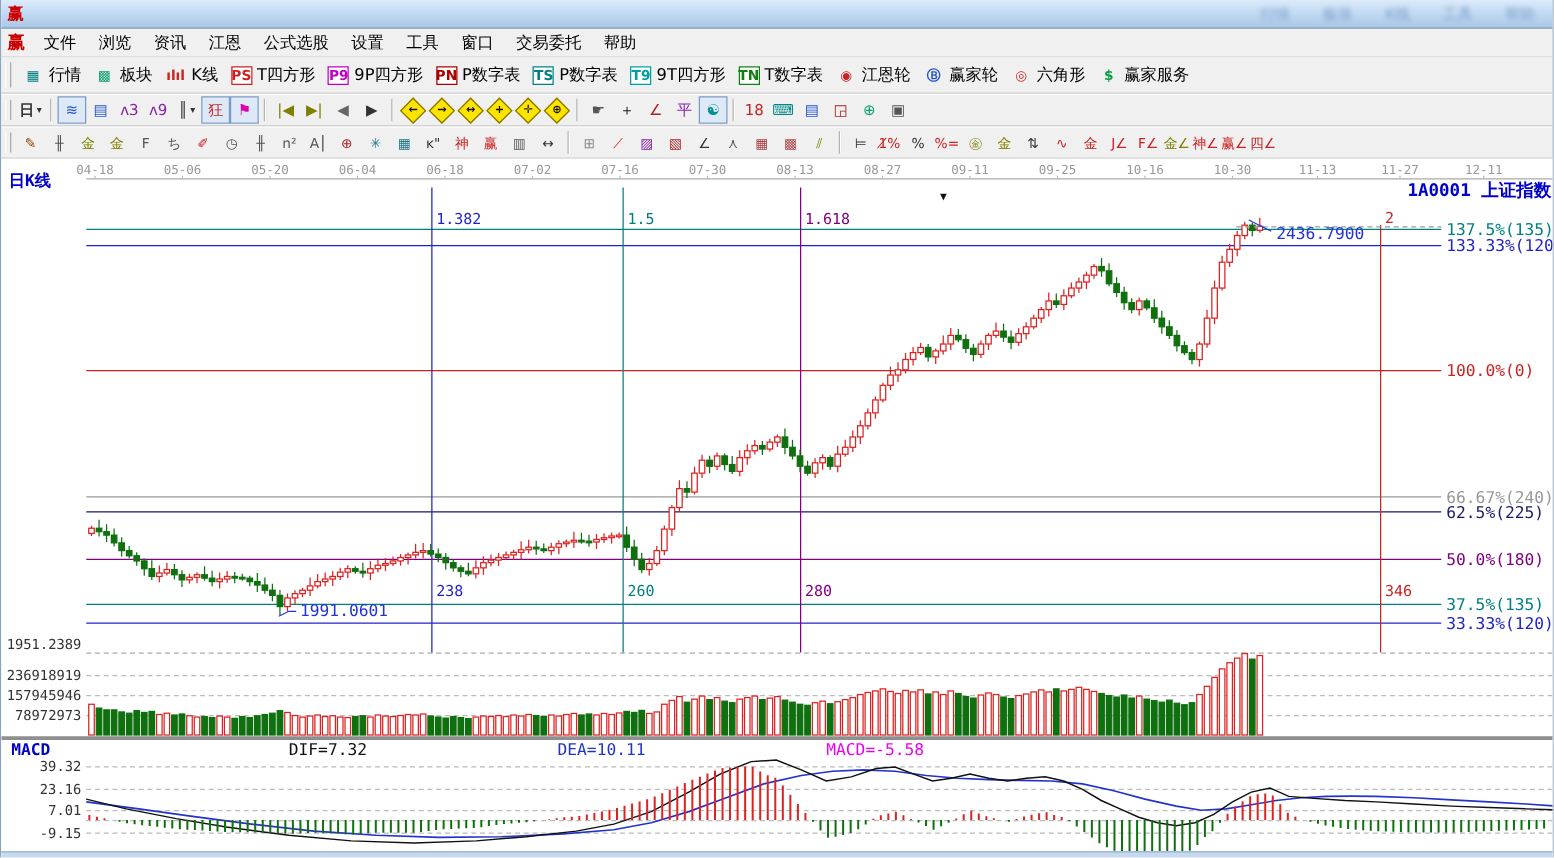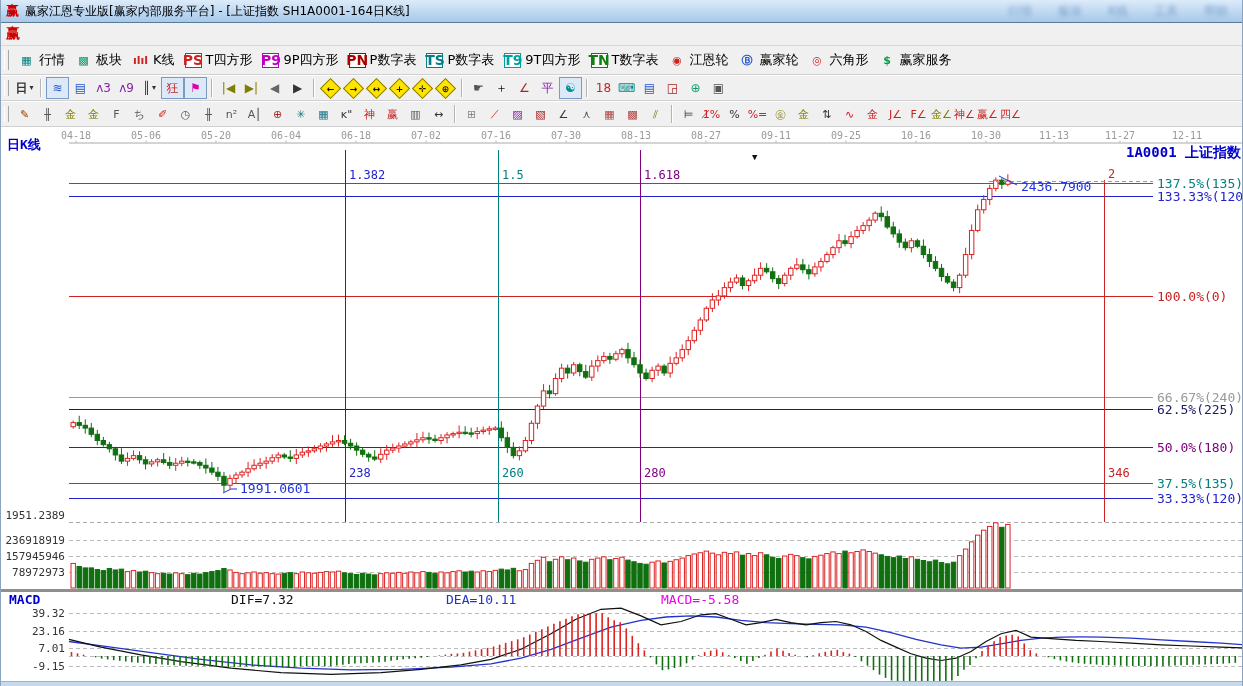--- a/index.html
+++ b/index.html
@@ -41,7 +41,6 @@
 
   <div class="titlebar">
     <span class="applogo">赢</span>
-    <span class="title-text">赢家江恩专业版[赢家内部服务平台] - [上证指数  SH1A0001-164日K线]</span>
     <span class="ghosts" id="ghosts">
         <span class="ghost">行情</span>
         <span class="ghost">板块</span>

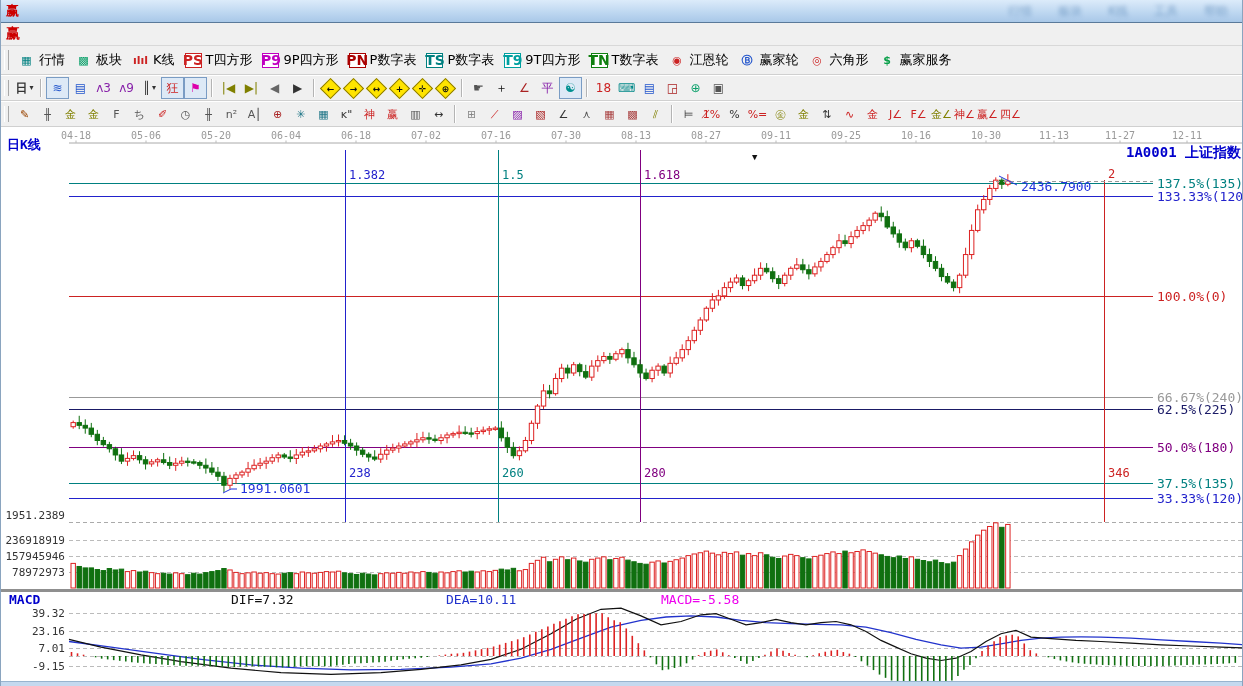--- a/index.html
+++ b/index.html
@@ -52,6 +52,18 @@
 
   <div class="menubar">
     <span class="applogo">赢</span>
+    <span id="menu-items" style="display:flex">
+        <span class="menu-item">文件</span>
+        <span class="menu-item">浏览</span>
+        <span class="menu-item">资讯</span>
+        <span class="menu-item">江恩</span>
+        <span class="menu-item">公式选股</span>
+        <span class="menu-item">设置</span>
+        <span class="menu-item">工具</span>
+        <span class="menu-item">窗口</span>
+        <span class="menu-item">交易委托</span>
+        <span class="menu-item">帮助</span>
+      </span>
   </div>
 
   <div class="toolbar tb1" id="toolbar-main">

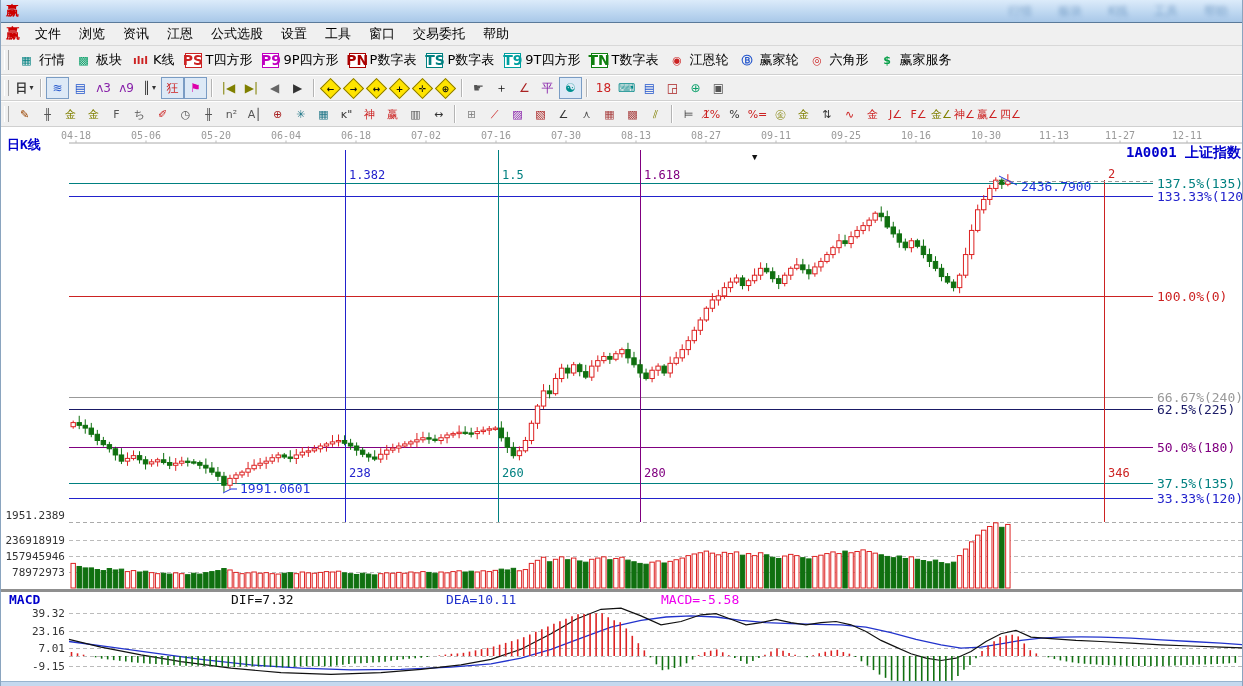--- a/index.html
+++ b/index.html
@@ -23,7 +23,7 @@
   .sep{width:1px;height:78%;background:#b4b4b4;border-right:1px solid #fff;margin:0 4px;}
   .tb-item{display:flex;align-items:center;gap:4px;padding:1px 5px;font-size:13px;color:#000;white-space:nowrap;cursor:default;}
   .ic{display:inline-flex;align-items:center;justify-content:center;width:17px;height:15px;font-size:11px;font-weight:bold;border:1px solid transparent;box-sizing:border-box;line-height:1;}
-  .icbox{border-width:1px;border-style:solid;background:#fff;font-size:14px;}
+  .icbox{border-width:1px;border-style:solid;background:#fff;font-size:11px;}
   .tbtn{display:inline-flex;align-items:center;justify-content:center;min-width:21px;height:20px;margin:0 1px;font-size:12px;line-height:1;cursor:default;color:#333;}
   .tbtn.sel{outline:1px solid #7a9cc4;background:#dde9f6;}
   .diamond{position:relative;width:13px;height:13px;background:#ffe400;border:1px solid #877700;transform:rotate(45deg);margin:0 2px;}

